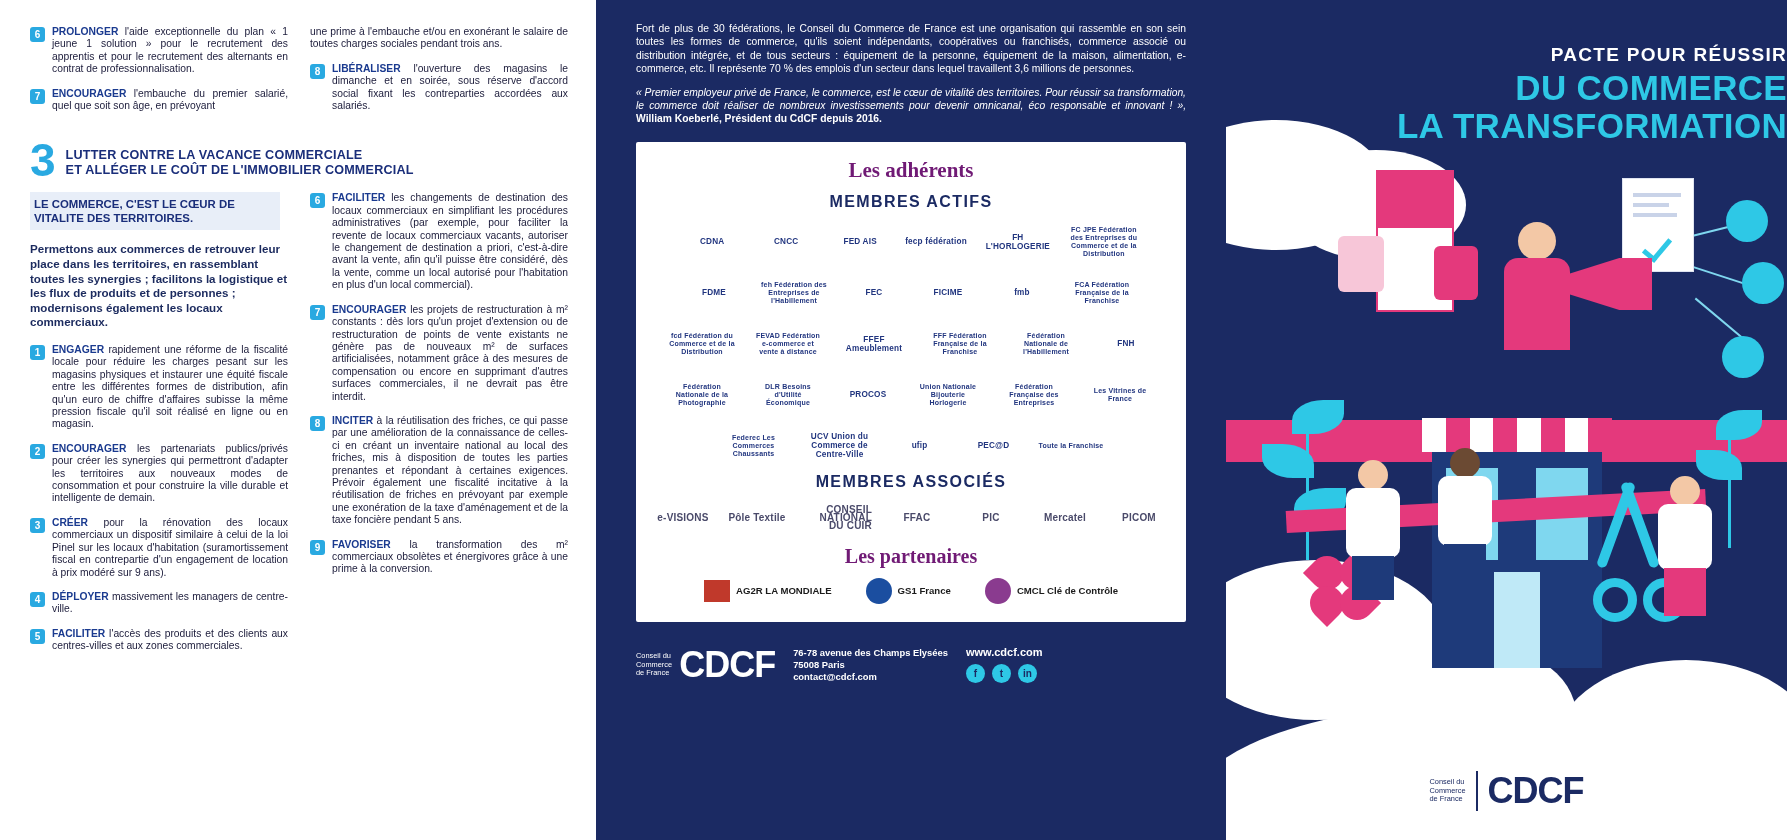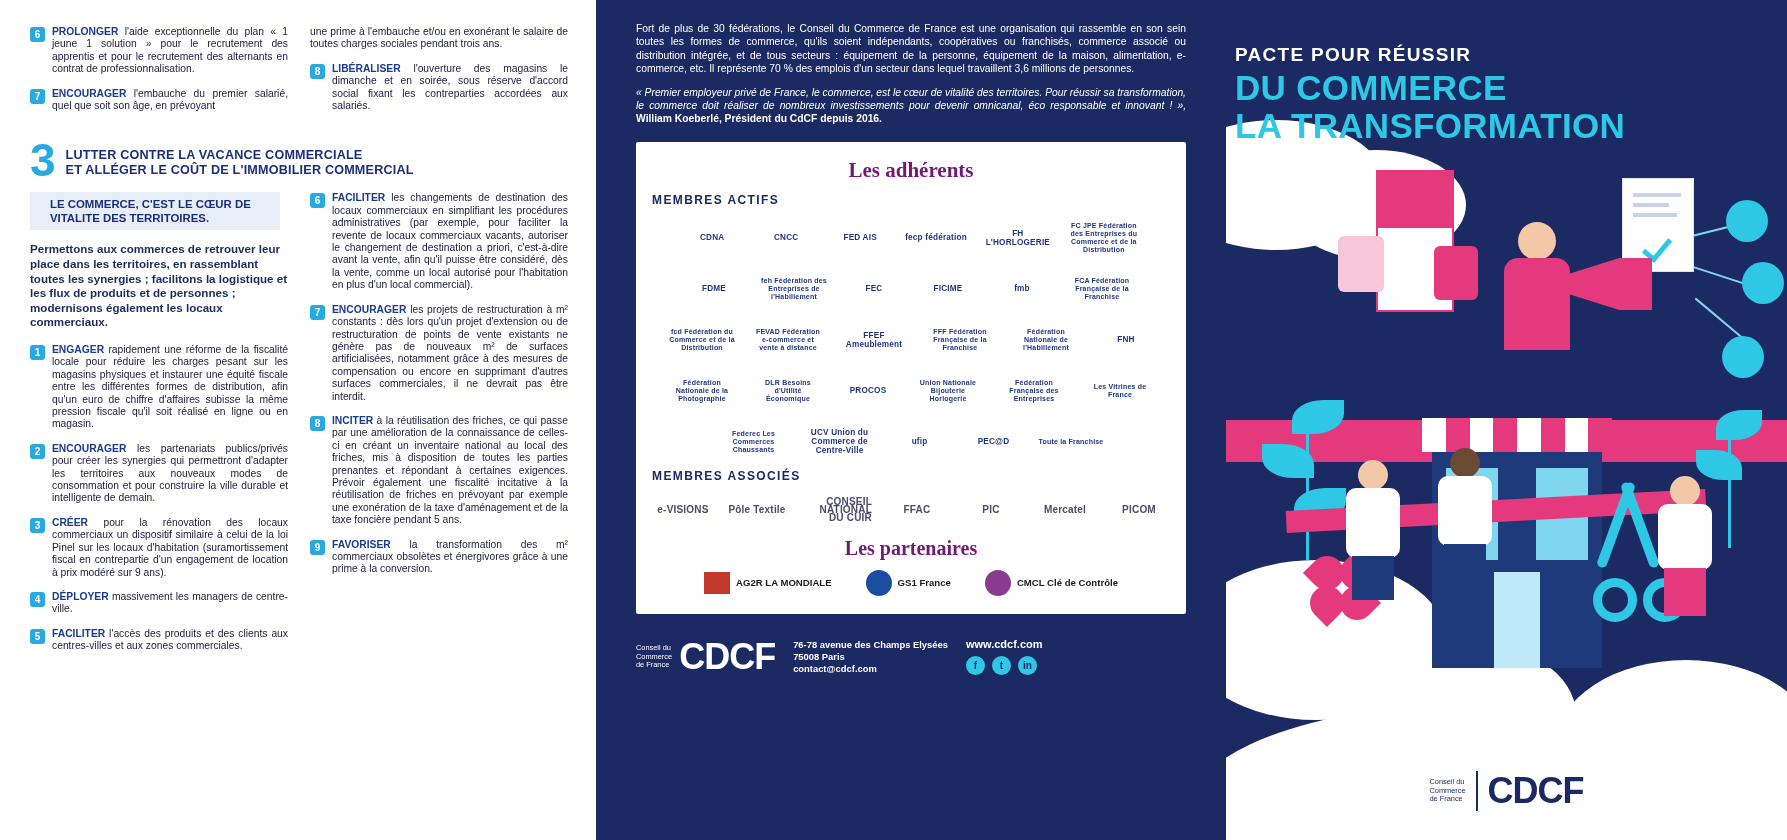--- a/index.html
+++ b/index.html
@@ -137,7 +137,7 @@
     position:absolute; background:#ffffff; border-radius:50%;
   }
   .rp-title-wrap {
-    position:absolute; left:9px; right:0; top:44px; text-align:left; z-index:6;
+    position:absolute; left:9px; right:0; top:44px; text-align:right; z-index:6;
   }
   .rp-pretitle {
     color:#ffffff; font-size:19px; font-weight:bold; letter-spacing:1.3px;

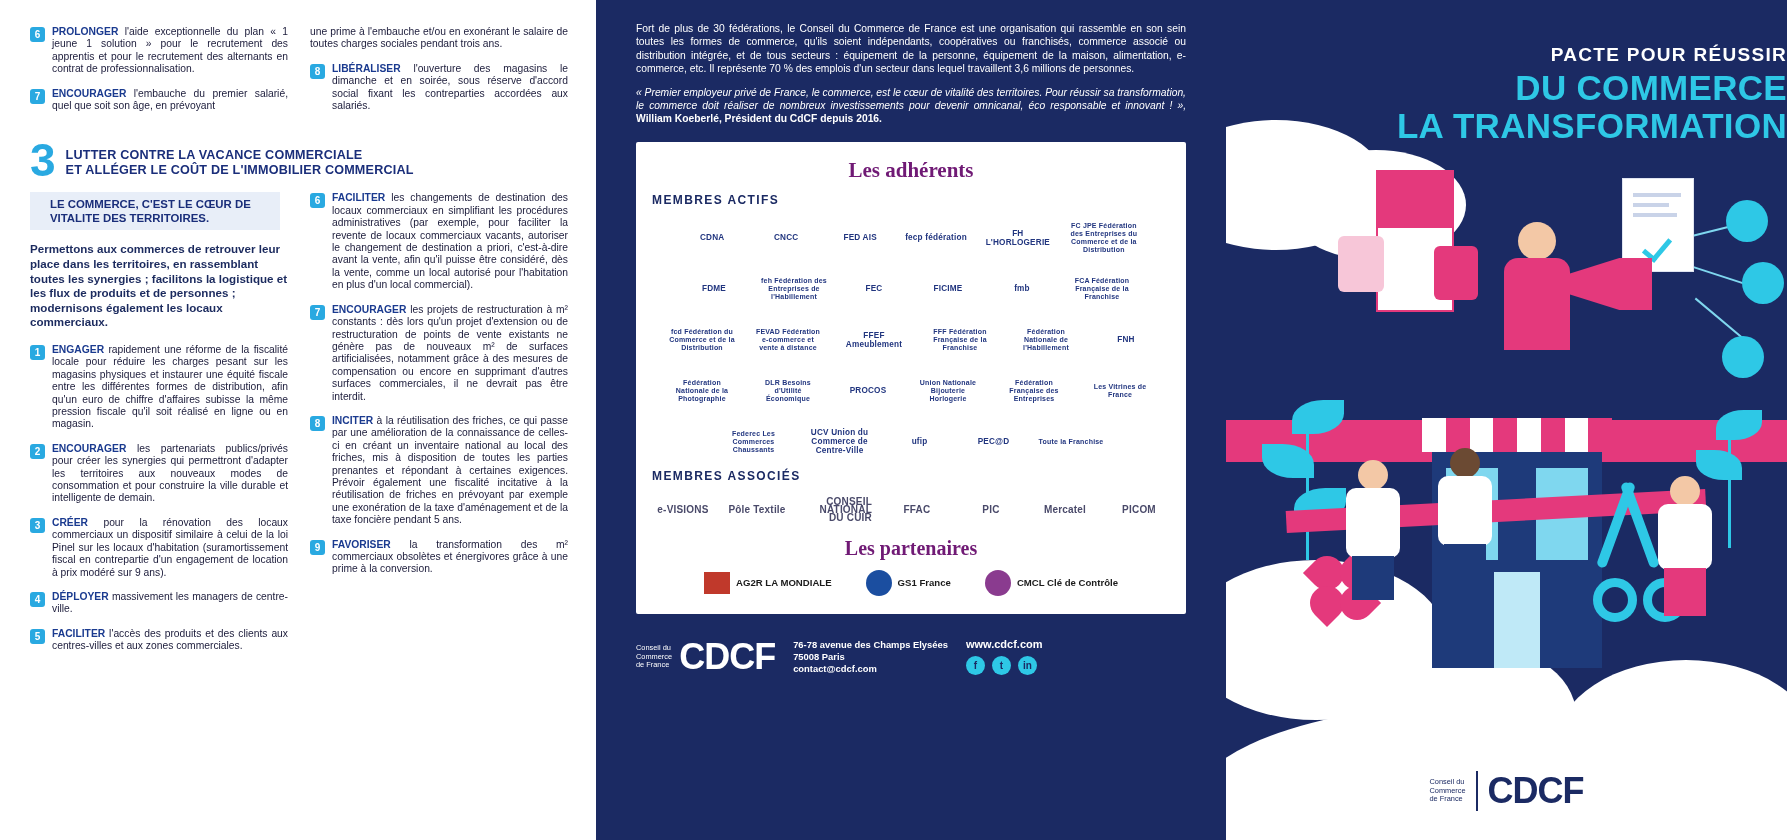--- a/index.html
+++ b/index.html
@@ -51,7 +51,7 @@
 
   .highlight-box {
     background:#e8eef8; color:#1a2e7a; font-weight:bold;
-    font-size:11.4px; line-height:14px; padding:5px 6px 5px 20px;
+    font-size:11.4px; line-height:14px; padding:5px 6px 5px 4px;
     width:250px; margin-bottom:12px;
   }
   .intro-bold {

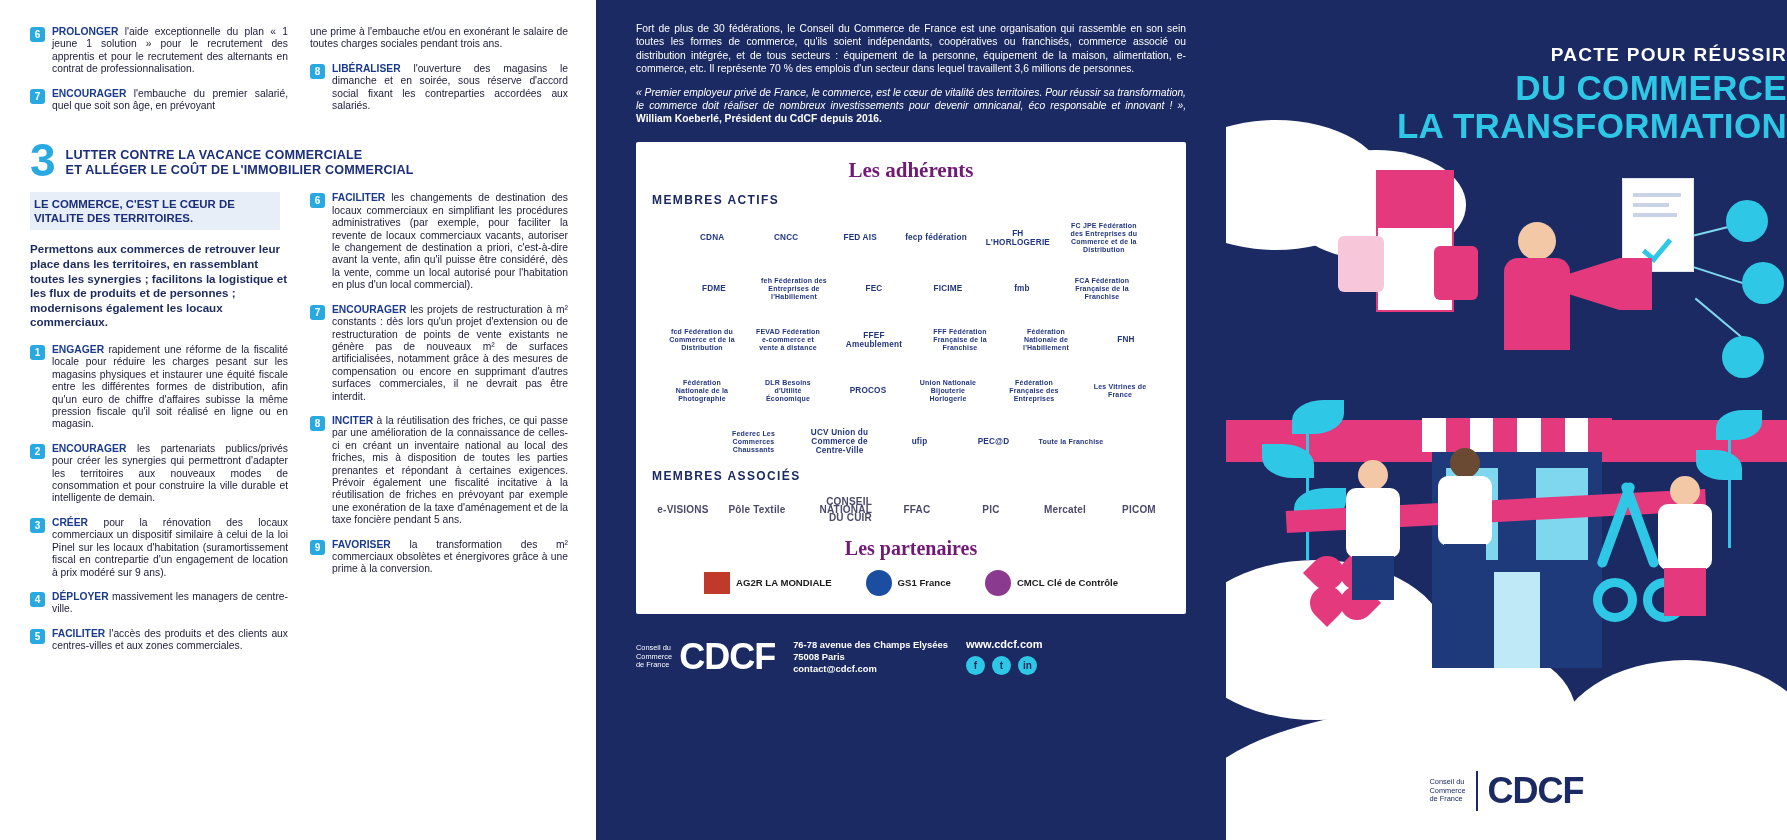--- a/index.html
+++ b/index.html
@@ -89,7 +89,7 @@
     font-family:"Liberation Serif", serif; margin:2px 0 10px 0;
   }
   .card-sub {
-    text-align:left; color:#1b2a63; font-size:12px; font-weight:bold;
+    text-align:center; color:#1b2a63; font-size:16px; font-weight:bold;
     letter-spacing:1.4px; margin:6px 0 10px 0;
   }
   .logo-grid { display:flex; flex-wrap:wrap; justify-content:center; gap:9px 12px; }

